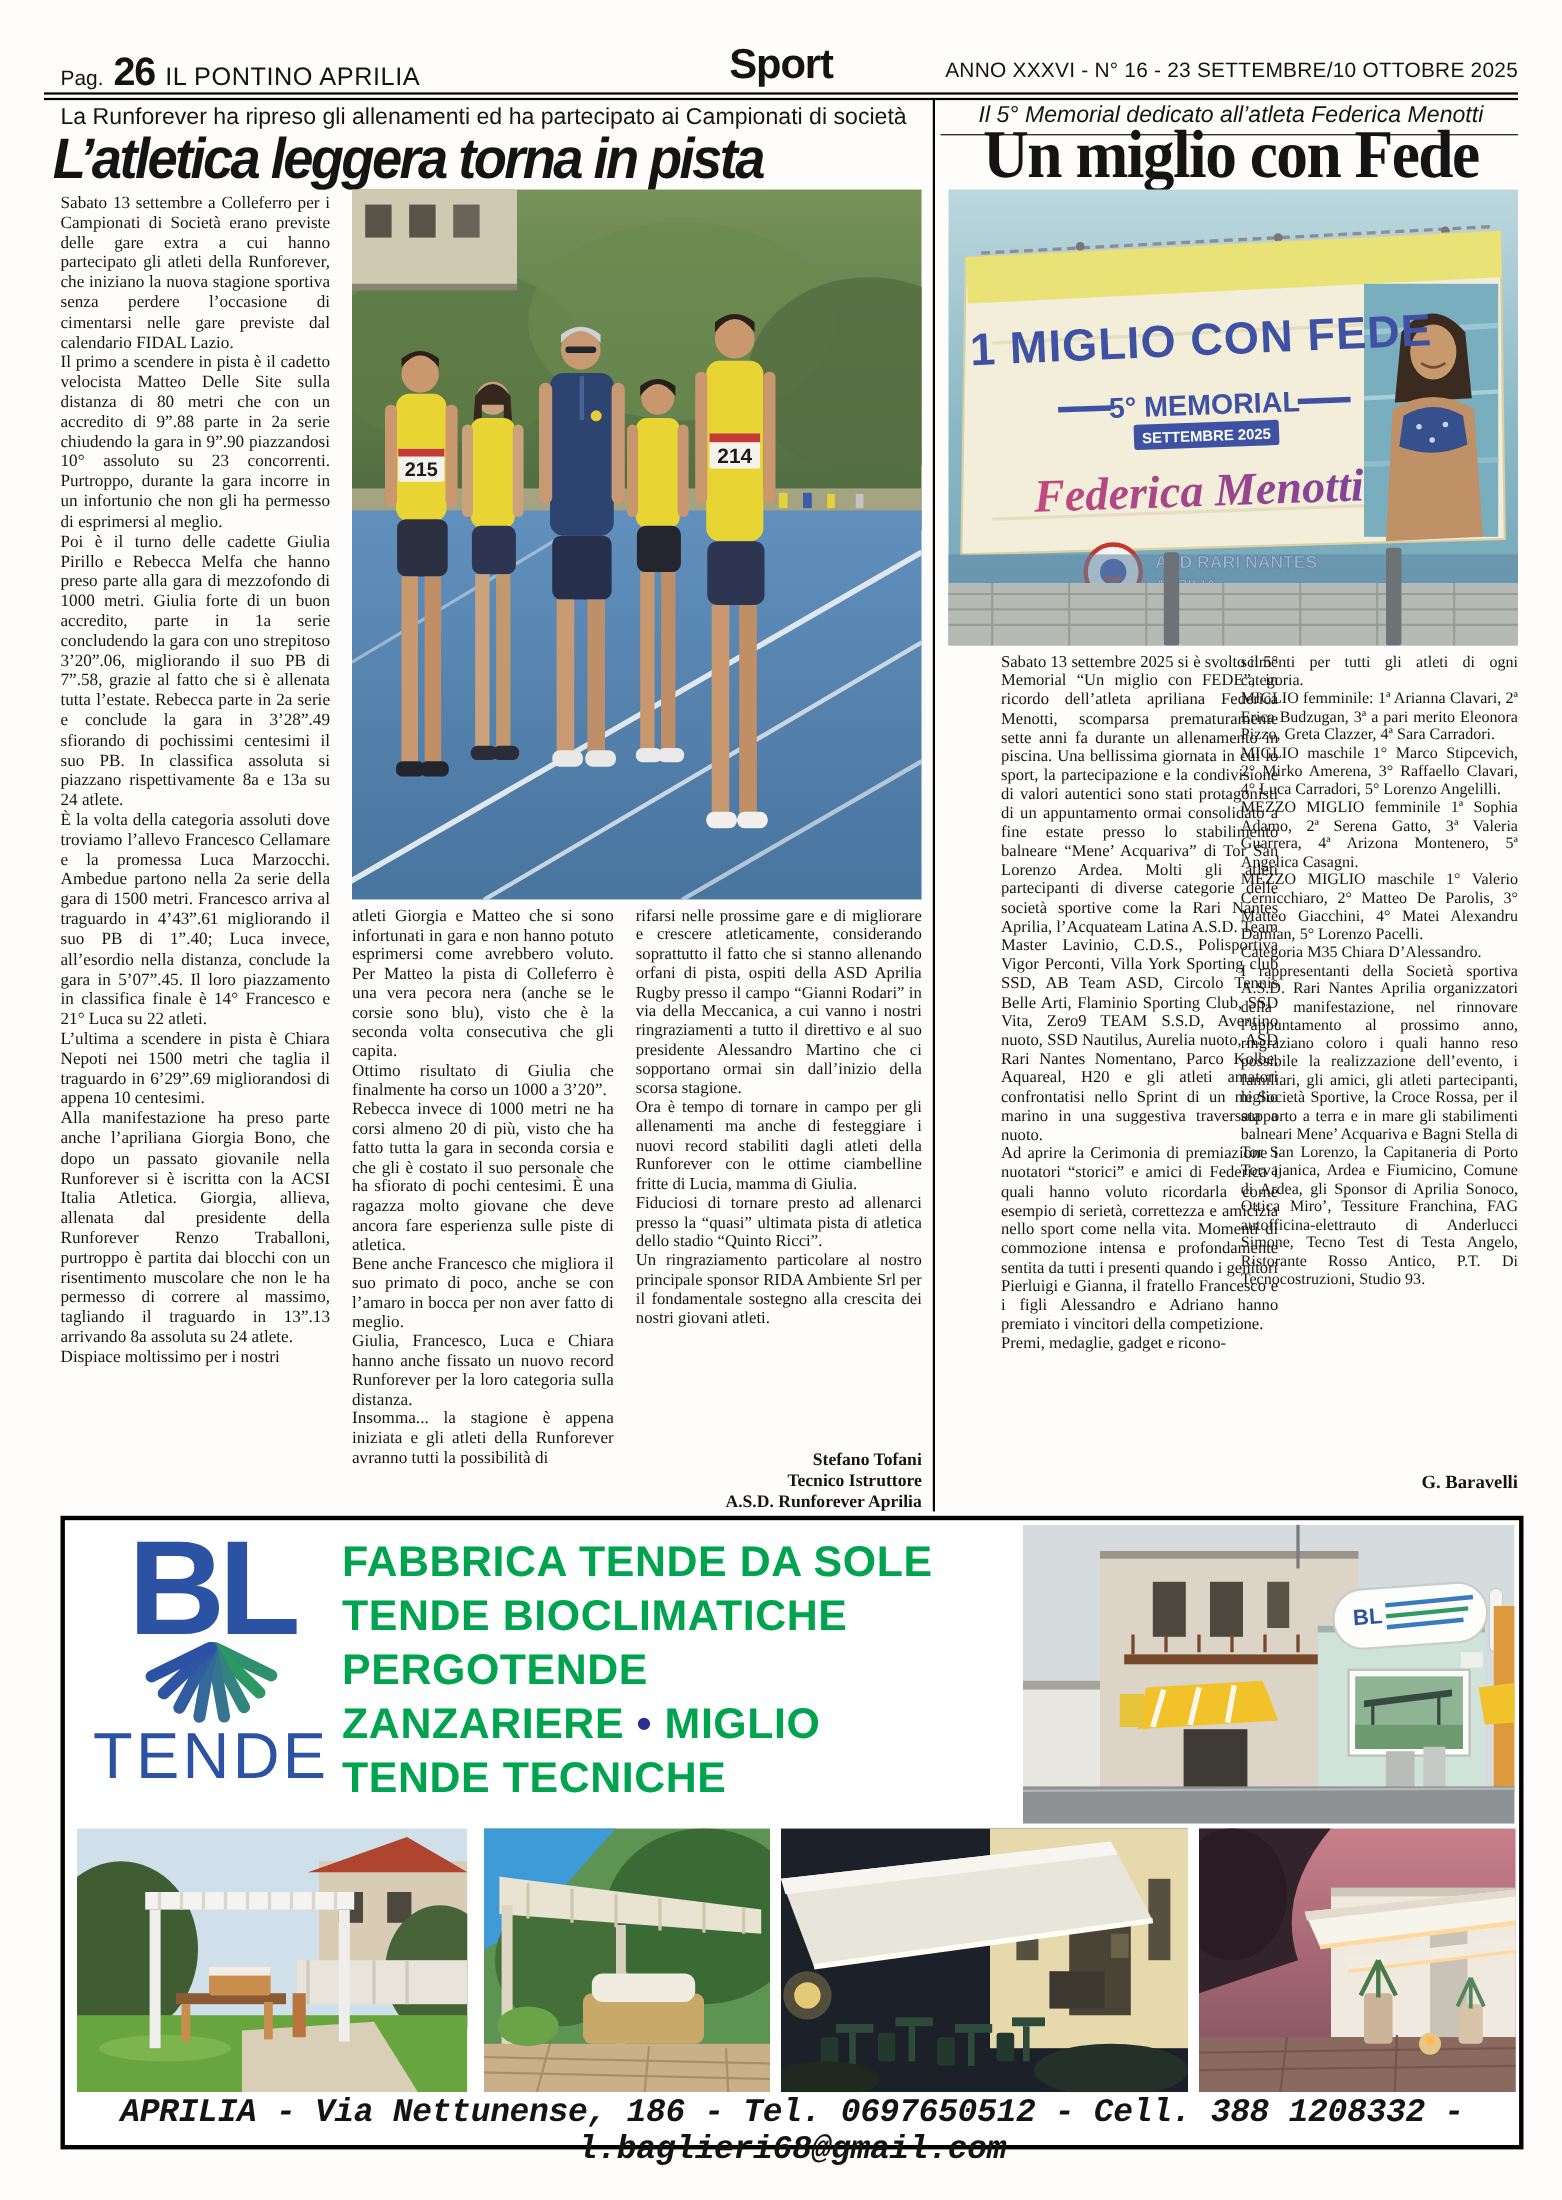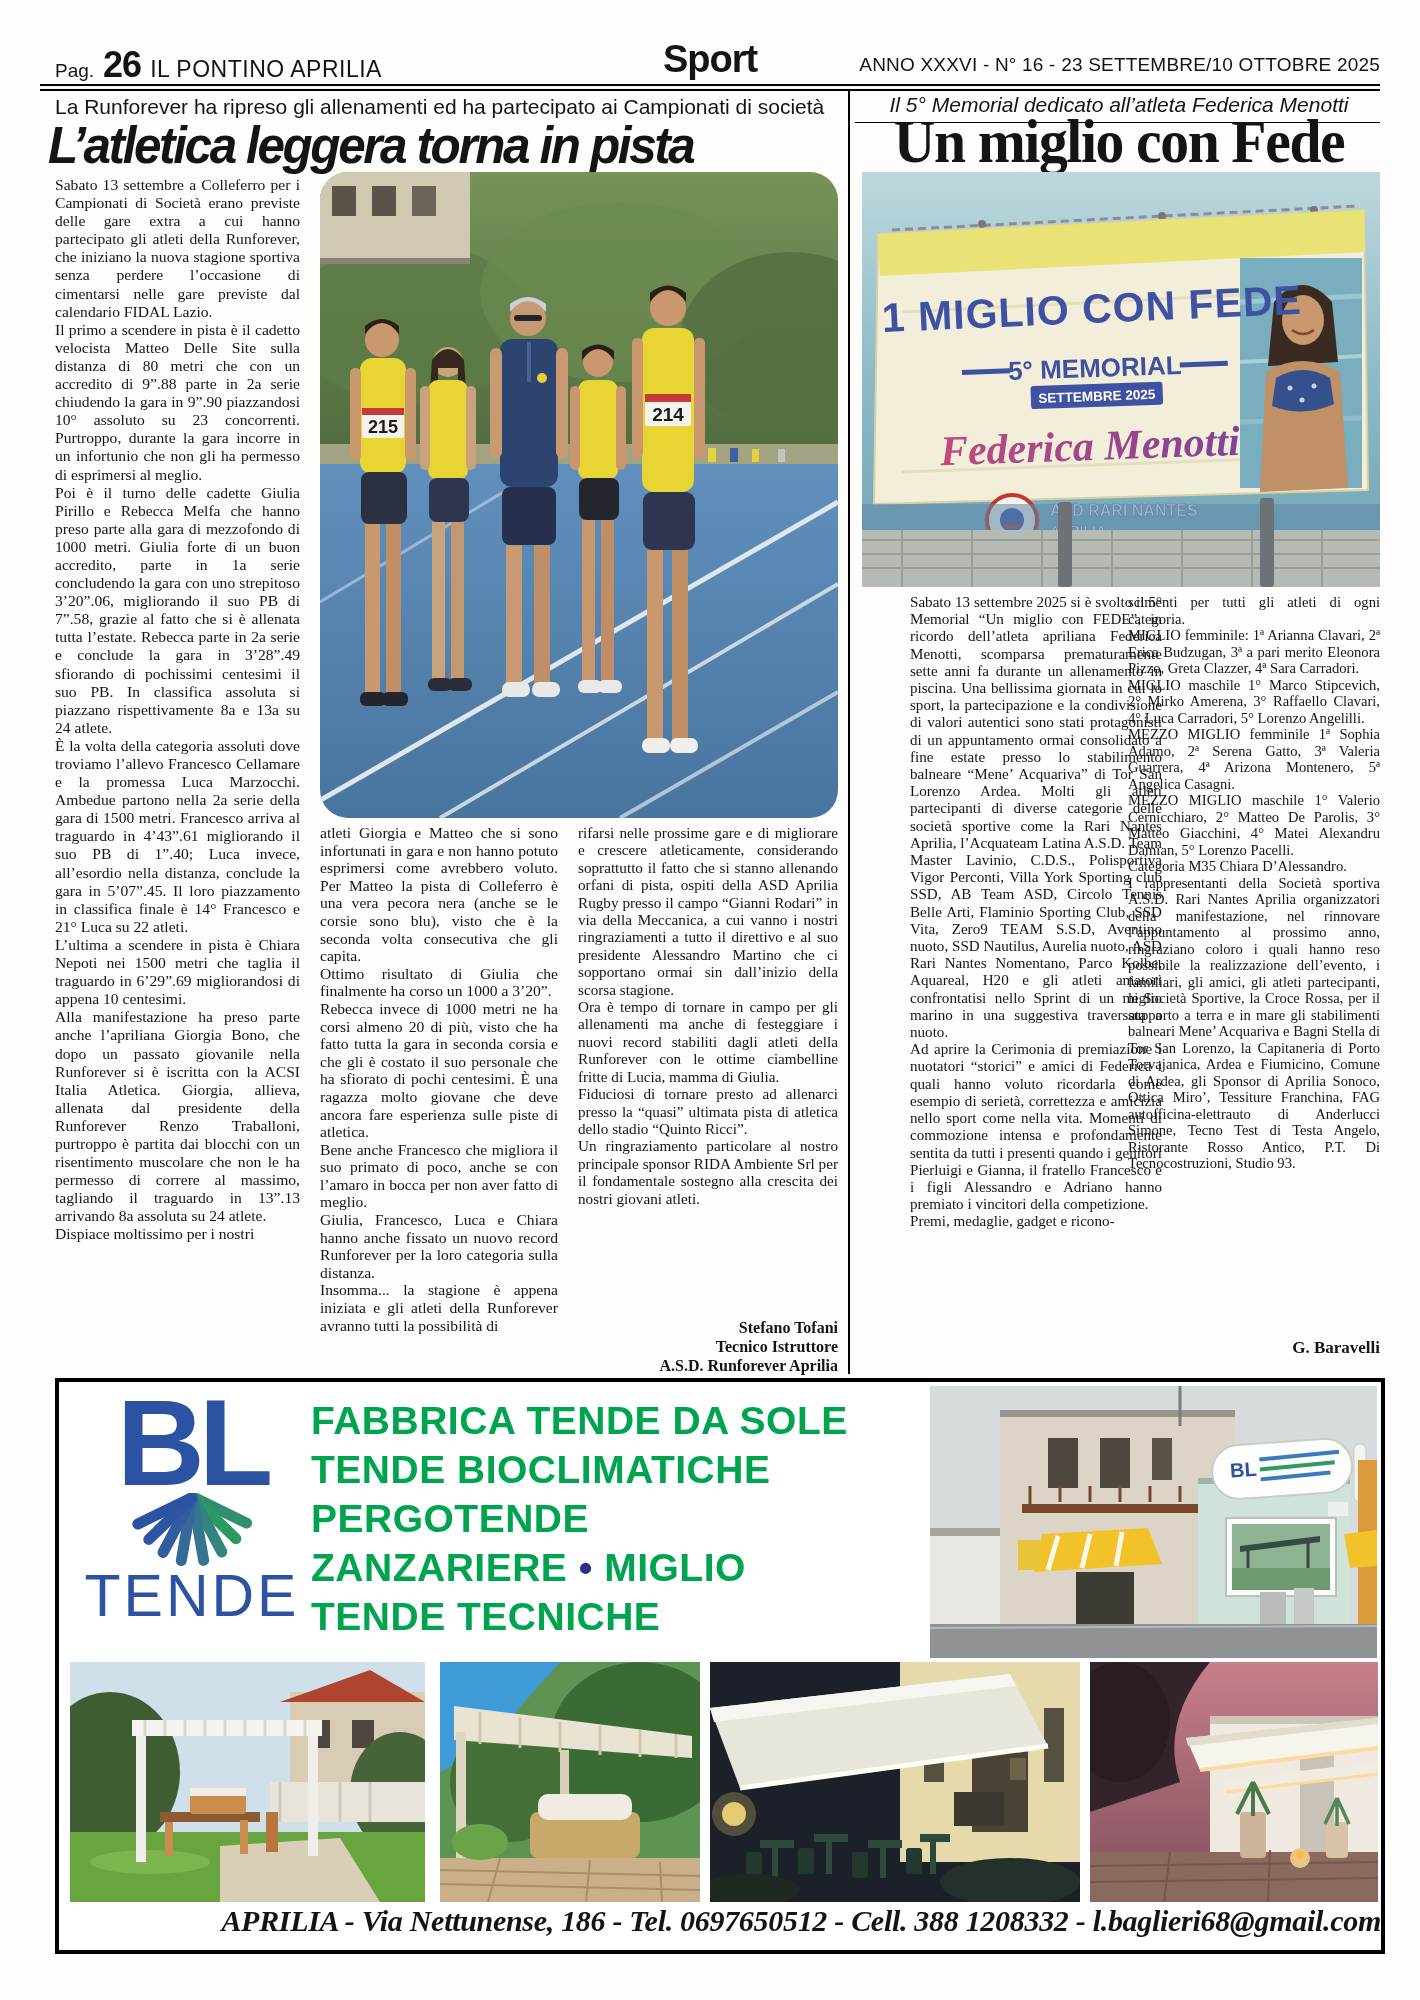--- a/index.html
+++ b/index.html
@@ -45,7 +45,7 @@
   
   .photo { overflow:hidden; }
   .photo svg { display:block; width:100%; height:100%; }
-  .photo-left { left:320px; top:172px; width:518px; height:646px;border-radius:28px; }
+  .photo-left { left:320px; top:172px; width:518px; height:646px; }
   .photo-right { left:862px; top:172px; width:518px; height:415px; }
 
   

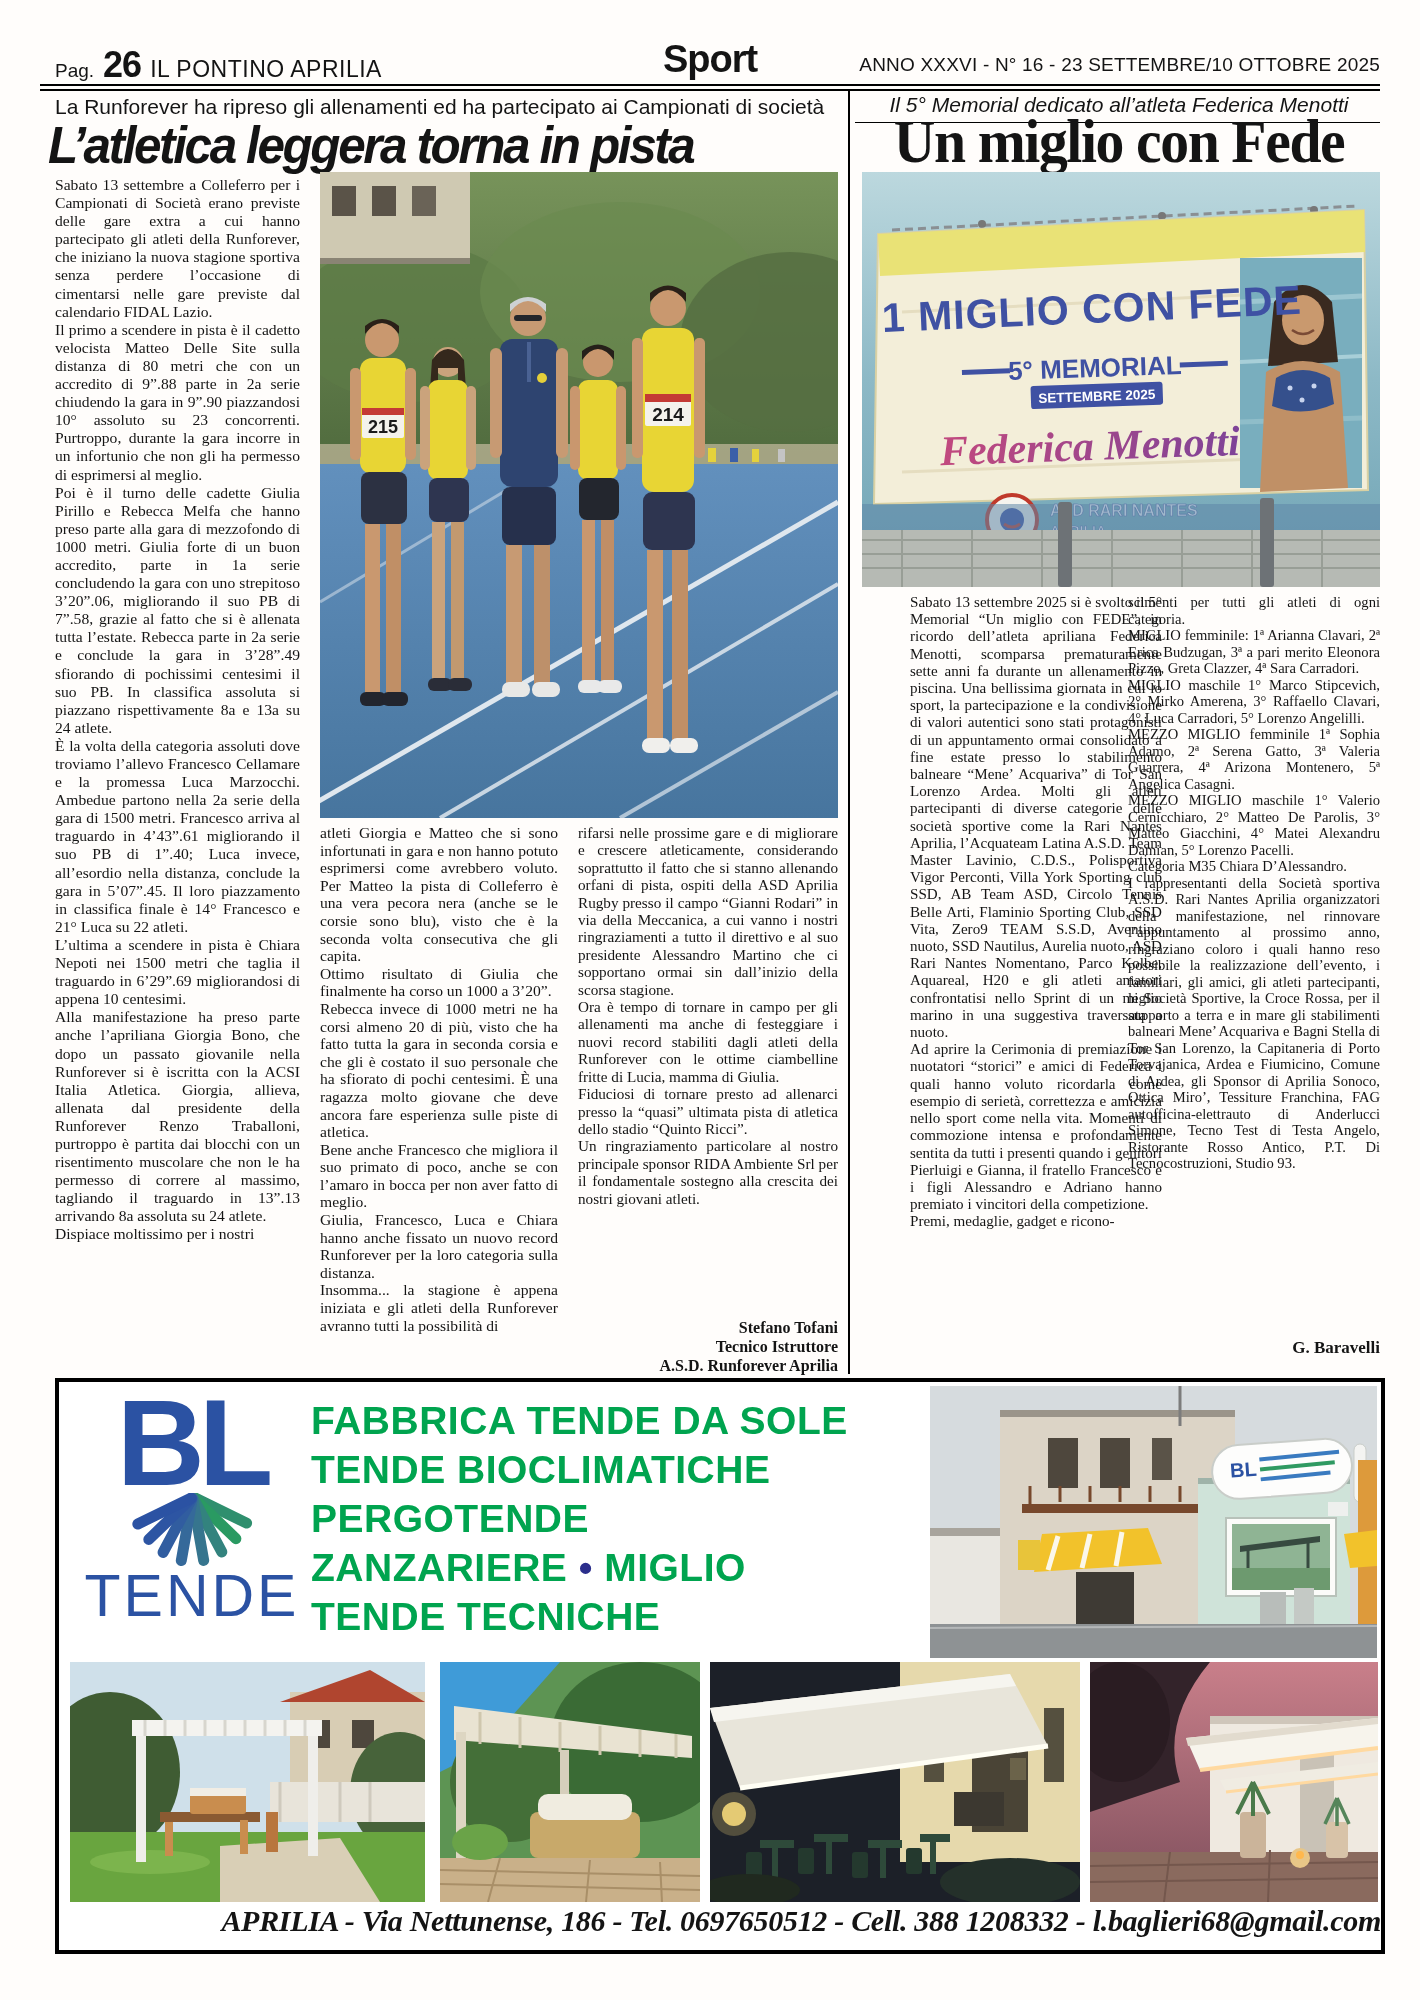--- a/index.html
+++ b/index.html
@@ -64,8 +64,8 @@
   .s2 { left:381px; width:260px; }
   .s3 { left:651px; width:370px; }
   .s4 { left:1031px; width:288px; }
-  .ad-contact { left:0; right:0; top:522px; text-align:right; font-weight:bold; font-style:italic;
-    font-size:30px; letter-spacing:-0.3px; font-family:Liberation Serif, serif; }
+  .ad-contact { left:0; right:0; top:522px; text-align:center; font-weight:bold; font-style:italic;
+    font-size:30px; letter-spacing:-0.3px; font-family:Liberation Mono, monospace; }
 </style>
 </head>
 <body>

